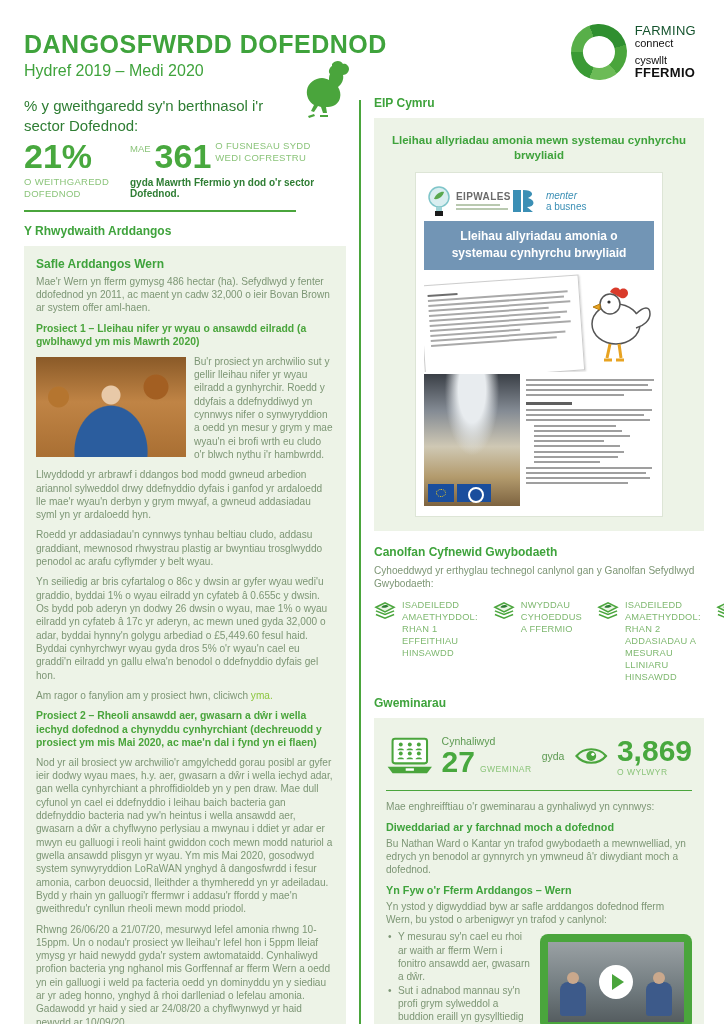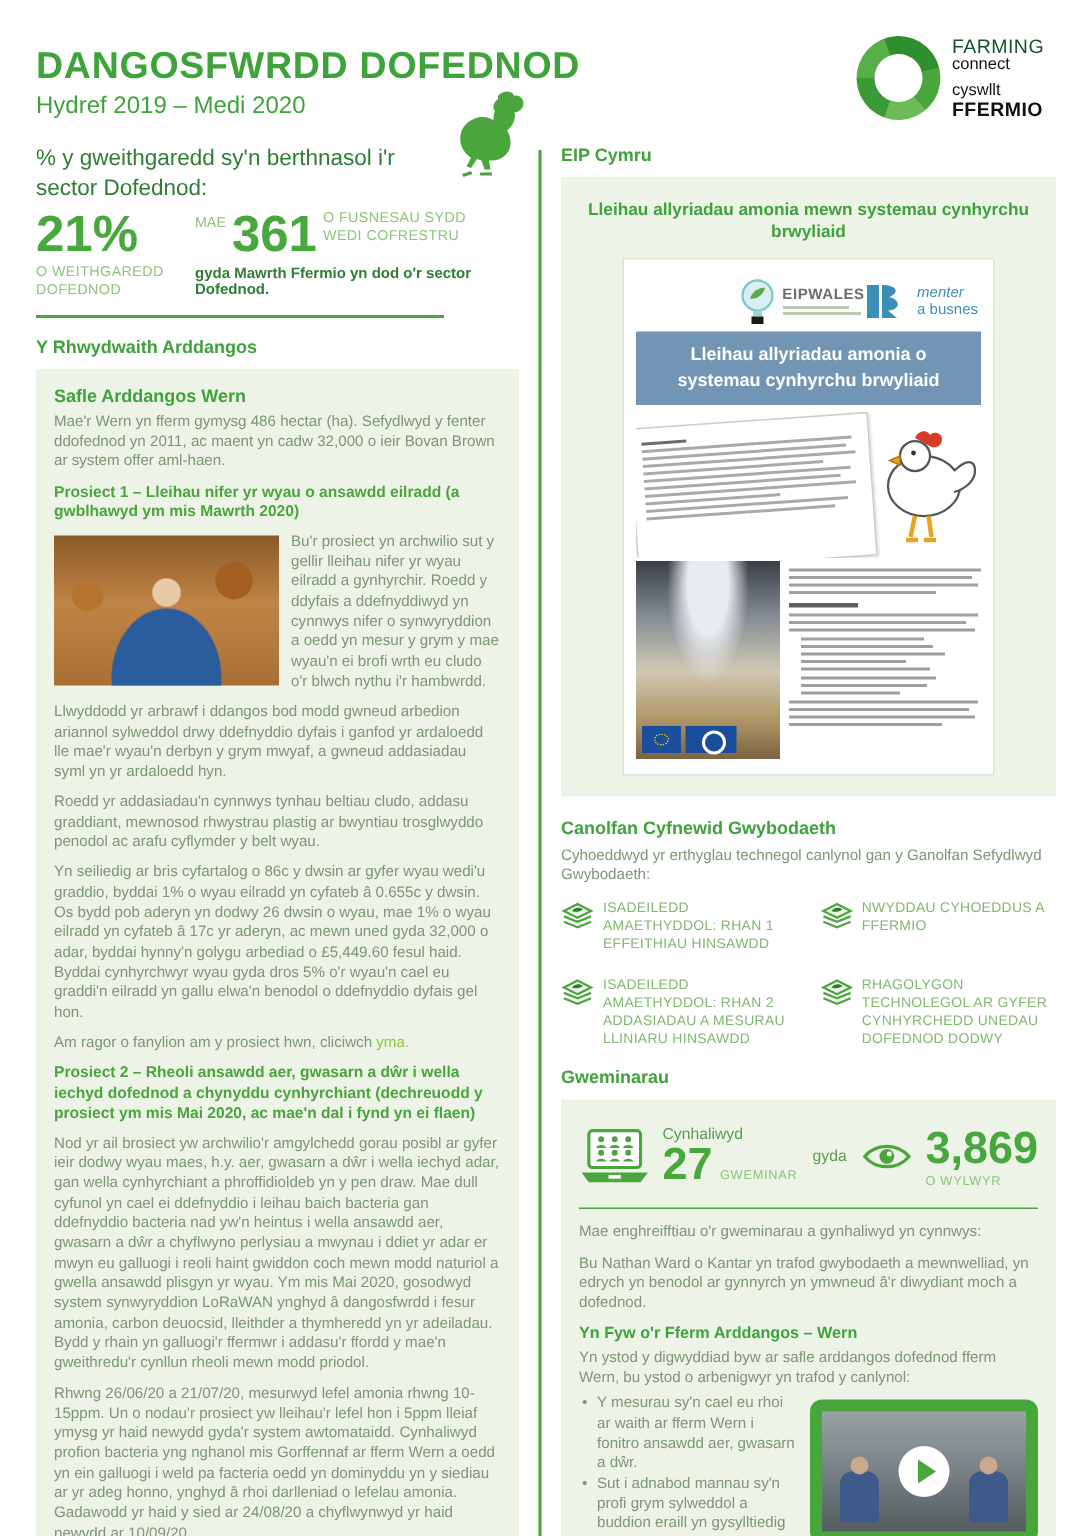--- a/index.html
+++ b/index.html
@@ -66,7 +66,7 @@
   
   .eip-box-title { font-size:11.5px; font-weight:bold; color:#3fa33c; text-align:center; margin:4px 2px 10px 2px; line-height:1.3; }
   .poster { width:246px; margin:0 auto 4px auto; background:#fff; box-shadow:0 0 0 1px #dde5d6; padding:8px 8px 10px 8px; }
-  .poster-logos { display:flex; justify-content:flex-end; align-items:center; height:40px; padding:0 2px; }
+  .poster-logos { display:flex; justify-content:flex-start; align-items:center; height:40px; padding:0 2px; }
   .eiplogo { display:flex; align-items:center; gap:4px; }
   .eip-name { font-size:10px; font-weight:bold; color:#6b6b6b; letter-spacing:.4px; }
   .eip-tag { height:2px; width:44px; background:#b9c9b0; margin-top:2px; }

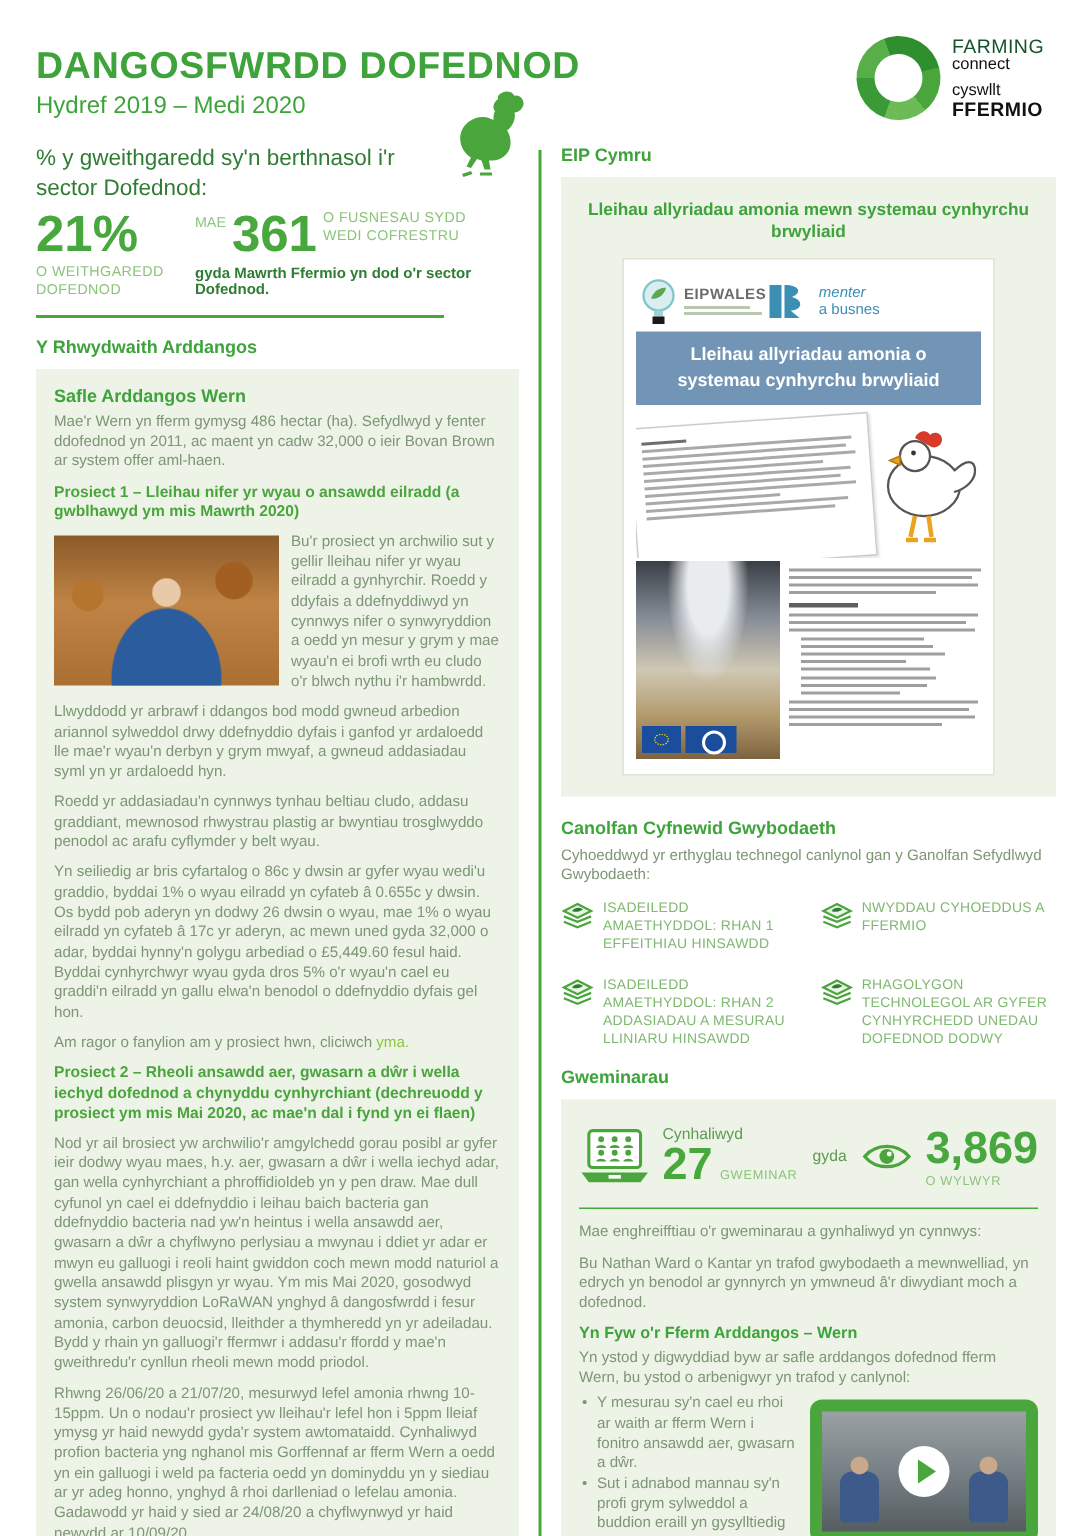--- a/index.html
+++ b/index.html
@@ -98,7 +98,7 @@
 
   
   .kec-intro { font-size:10.1px; color:#7d9675; margin-top:5px; line-height:1.3; }
-  .kec-grid { display:grid; grid-template-columns:1fr 1fr; column-gap:14px; row-gap:9px; margin-top:9px;gap:15px; }
+  .kec-grid { display:grid; grid-template-columns:1fr 1fr 1fr 1fr; column-gap:14px; row-gap:9px; margin-top:9px;gap:15px; }
   .kec-item { display:flex; gap:6px; }
   .kec-item svg { flex:0 0 auto; margin-top:1px; }
   .kec-label { font-size:9.3px; color:#7fb870; letter-spacing:.2px; line-height:1.3; }

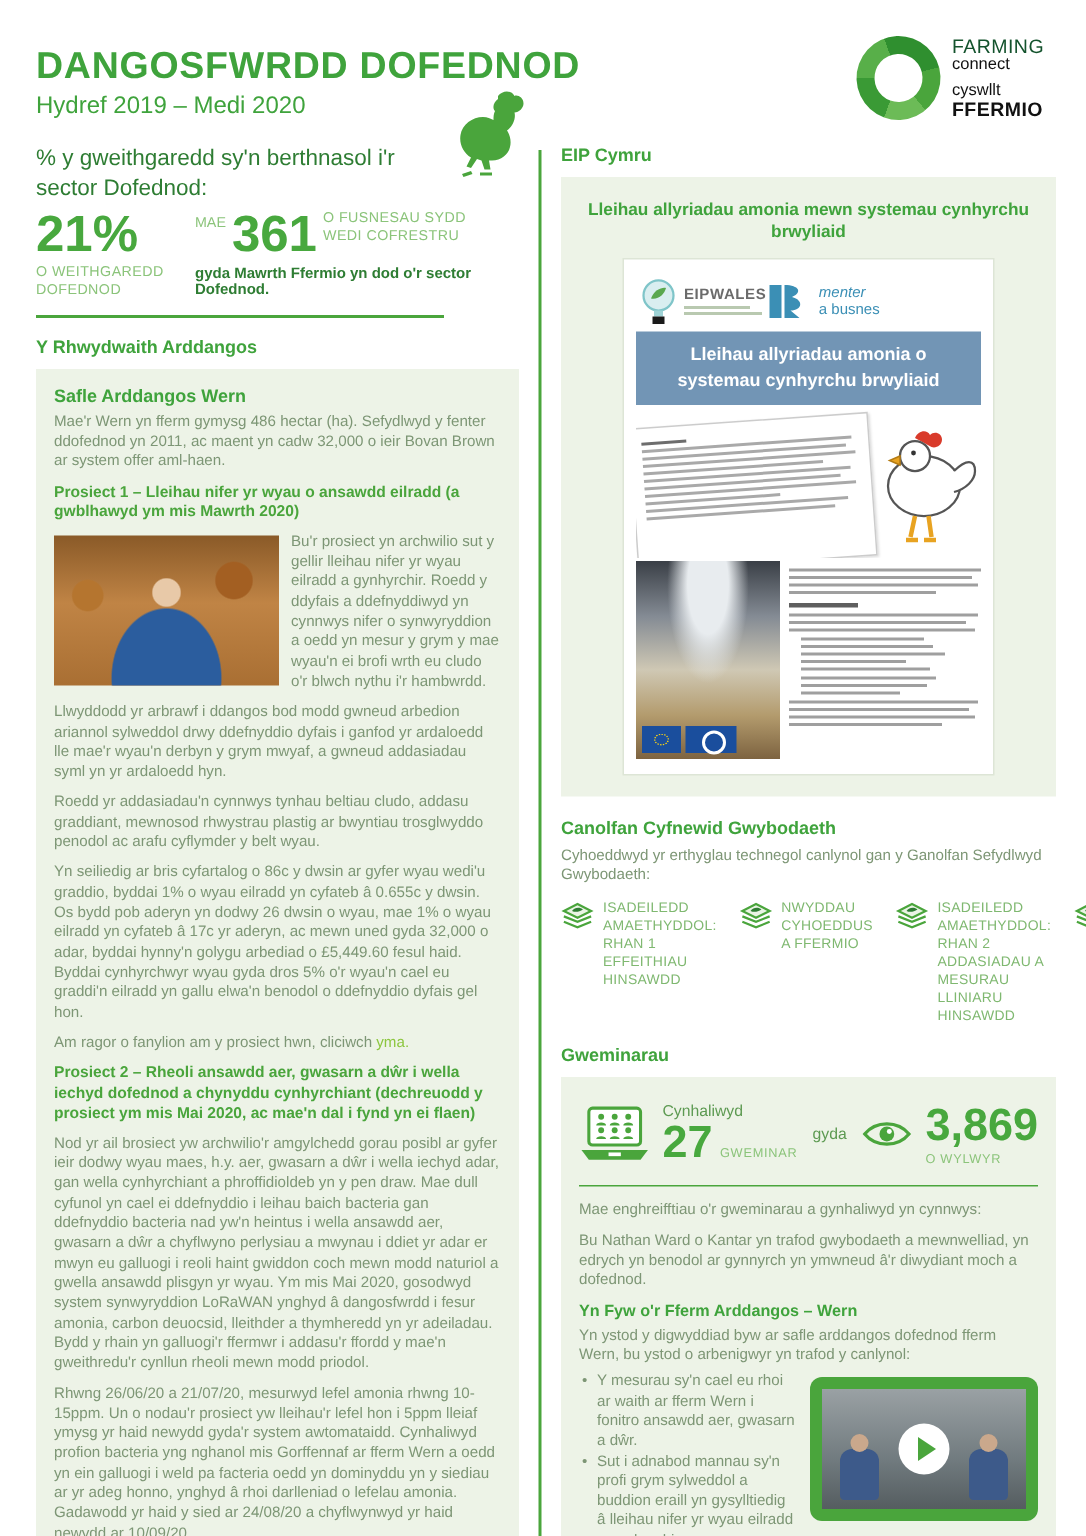--- a/index.html
+++ b/index.html
@@ -398,6 +398,7 @@
 
         <div class="body-p">Mae enghreifftiau o'r gweminarau a gynhaliwyd yn cynnwys:</div>
 
+        <div class="wb-title">Diweddariad ar y farchnad moch a dofednod</div>
         <div class="body-p">Bu Nathan Ward o Kantar yn trafod gwybodaeth a mewnwelliad, yn edrych yn benodol ar gynnyrch yn ymwneud â'r diwydiant moch a dofednod.</div>
 
         <div class="wb-title">Yn Fyw o'r Fferm Arddangos – Wern</div>

